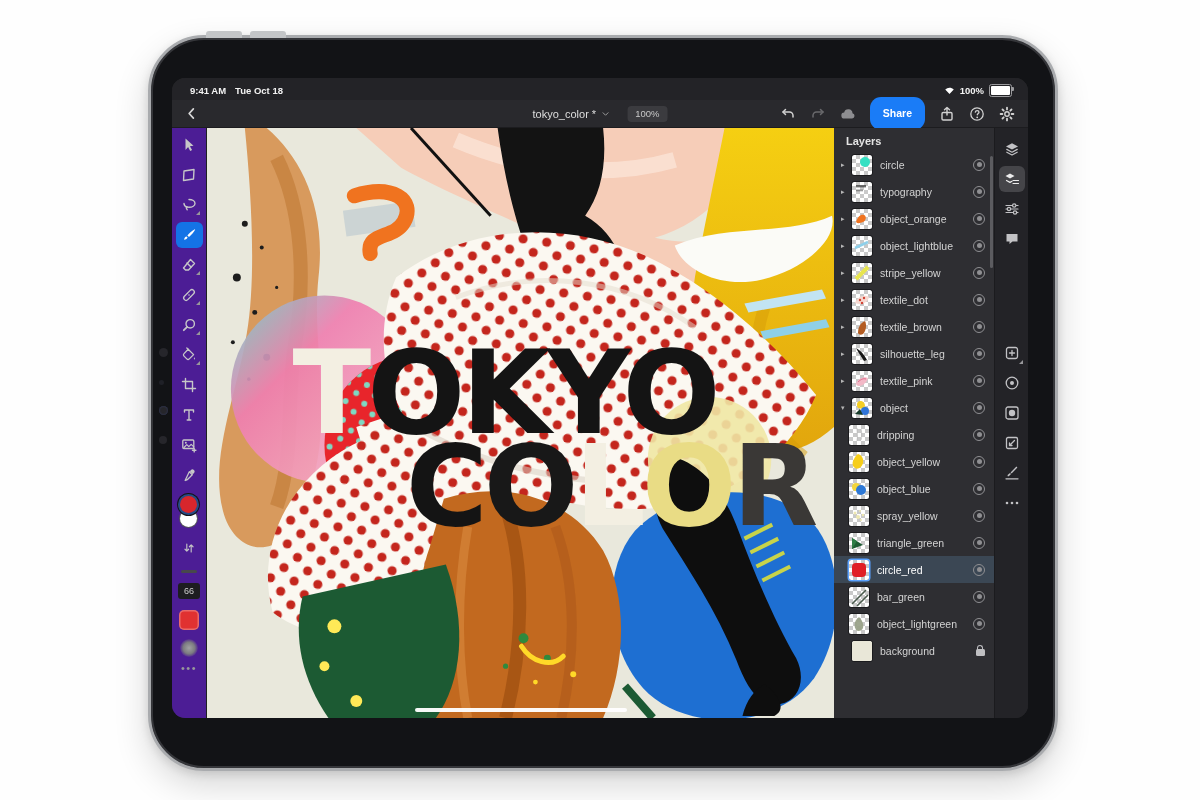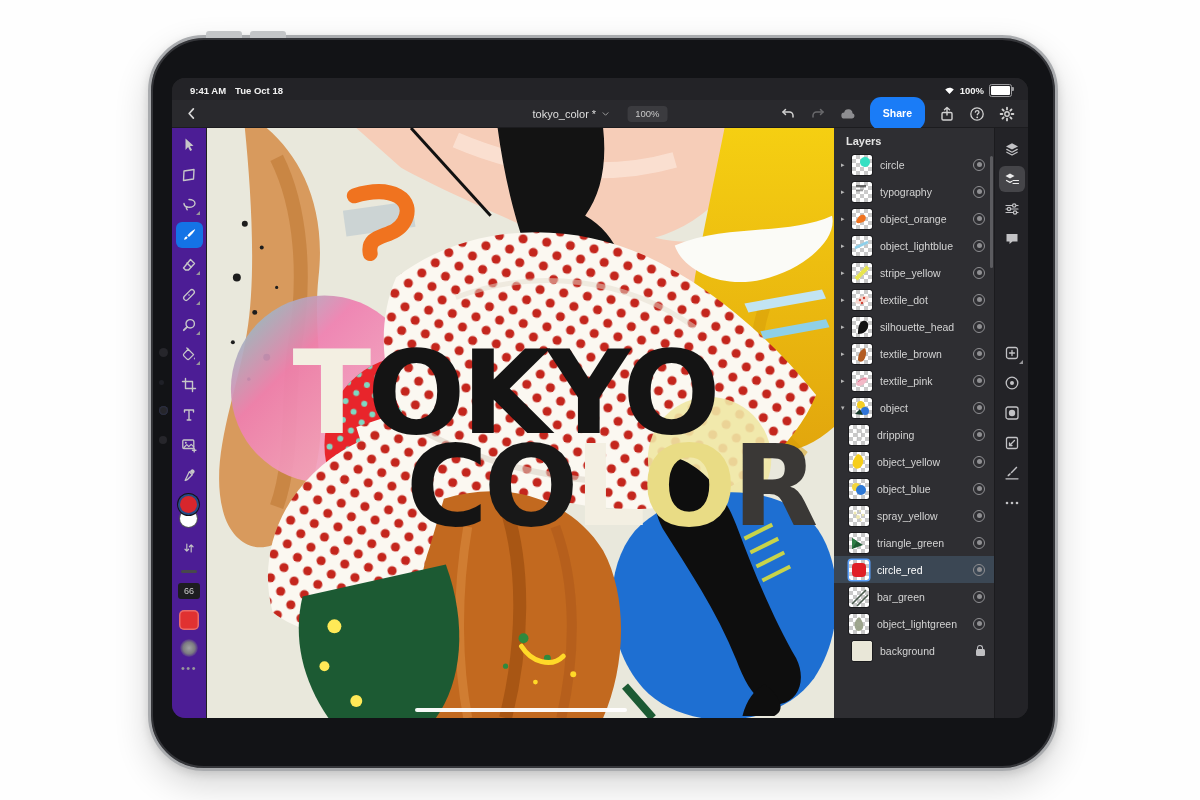--- a/index.html
+++ b/index.html
@@ -509,17 +509,6 @@
 
               </div>
 
-              <div class="layer-row">
-                <span class="disclosure" data-disc="collapsed"></span>
-                <span class="thumb">
-                  <svg viewBox="0 0 20 20" xmlns="http://www.w3.org/2000/svg">
-                    <path d="M6 17c0-6 1-12 5-13 4-1 6 3 5 6-1 4-4 7-10 7z" fill="#111"></path>
-                  </svg>
-                </span>
-                <span class="layer-name">silhouette_head</span>
-                <span class="eye"></span>
-
-              </div>
 
               <div class="layer-row">
                 <span class="disclosure" data-disc="collapsed"></span>

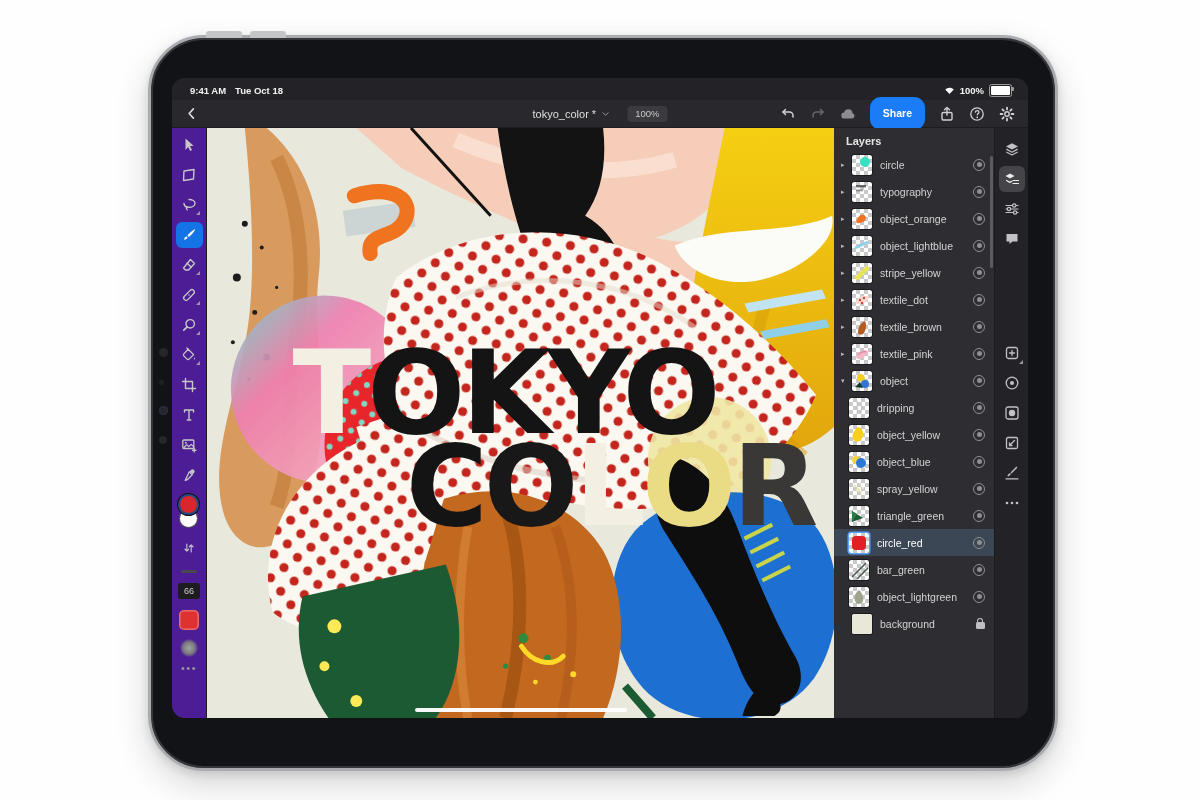--- a/index.html
+++ b/index.html
@@ -522,6 +522,17 @@
 
               </div>
 
+              <div class="layer-row">
+                <span class="disclosure" data-disc="collapsed"></span>
+                <span class="thumb">
+                  <svg viewBox="0 0 20 20" xmlns="http://www.w3.org/2000/svg">
+                    <path d="M4 4c4 2 8 6 11 12l-3 1C9 12 6 8 4 4z" fill="#151515"></path>
+                  </svg>
+                </span>
+                <span class="layer-name">silhouette_leg</span>
+                <span class="eye"></span>
+
+              </div>
 
               <div class="layer-row">
                 <span class="disclosure" data-disc="collapsed"></span>

